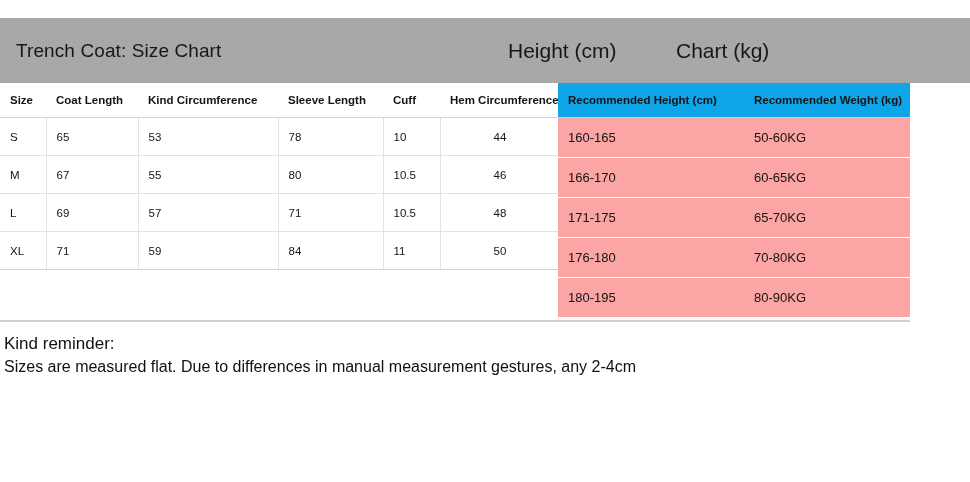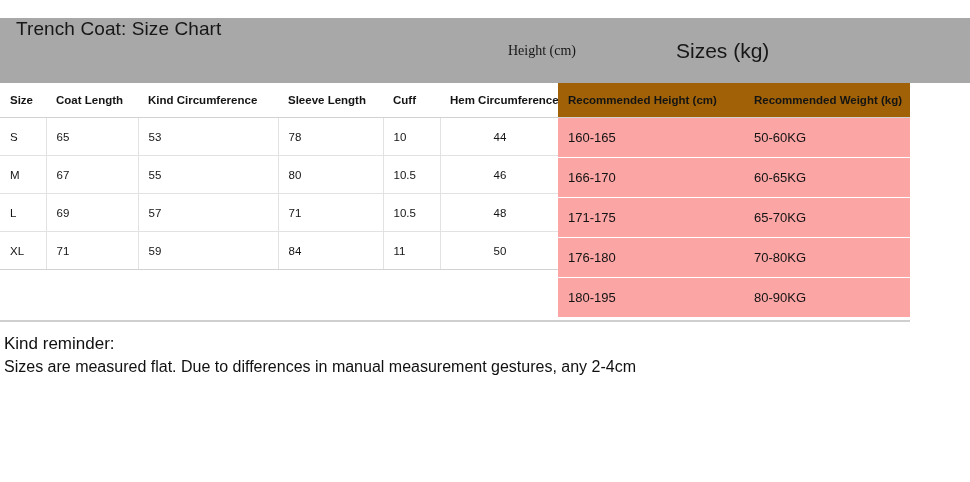--- a/index.html
+++ b/index.html
@@ -31,6 +31,7 @@
     height: 65px;
     background: #a8a8a8;
     display: flex;
+    align-items: center;
   }
   .header-title {
     margin-left: 16px;

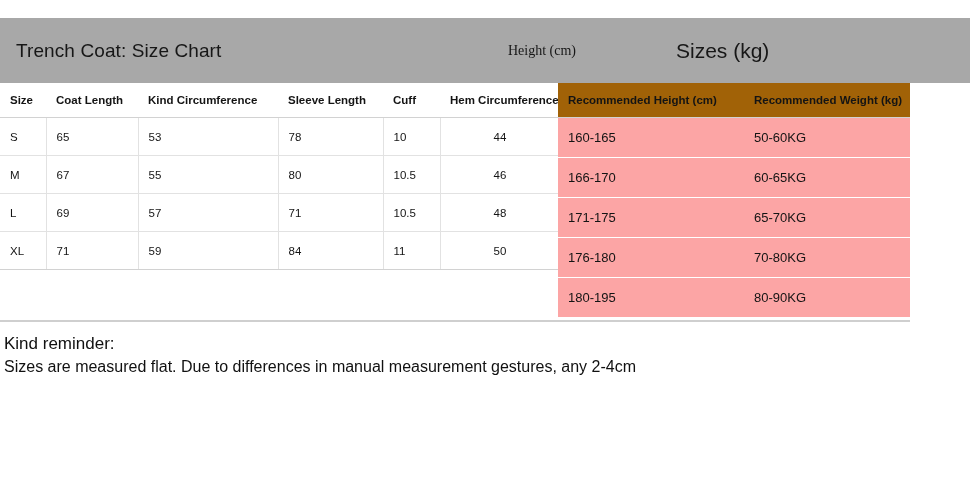--- a/index.html
+++ b/index.html
@@ -45,10 +45,9 @@
     left: 508px;
     top: 50%;
     transform: translateY(-50%);
-    font-size: 14px;
+    font-size: 21px;
     color: #171717;
     white-space: nowrap;
-    font-family: Liberation Serif, serif;
   }
   .header-metric-2 {
     position: absolute;

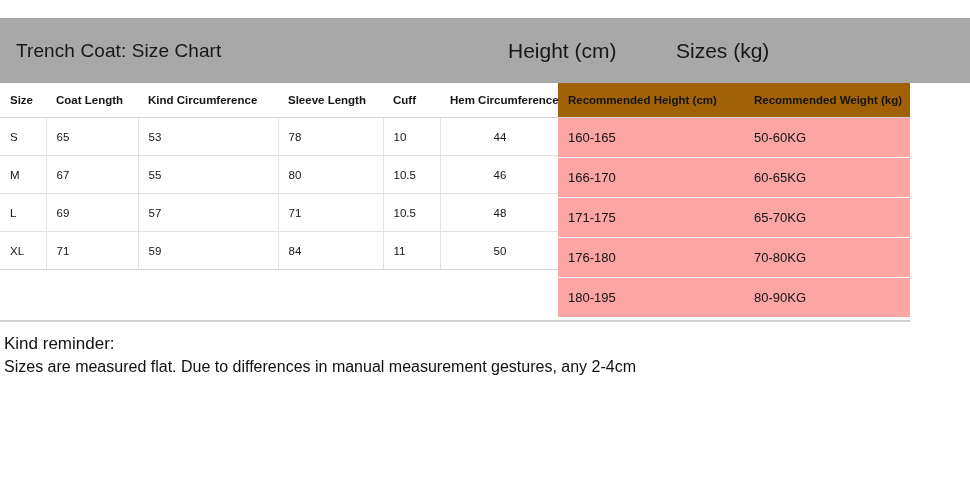--- a/index.html
+++ b/index.html
@@ -189,7 +189,7 @@
   <div class="header-band">
     <div class="header-title">Trench Coat: Size Chart</div>
     <div class="header-metric-1">Height (cm)</div>
-    <div class="header-metric-2">Sizes (kg)</div>
+    <div class="header-metric-2">Chart (kg)</div>
   </div>
 
   <div class="tables">

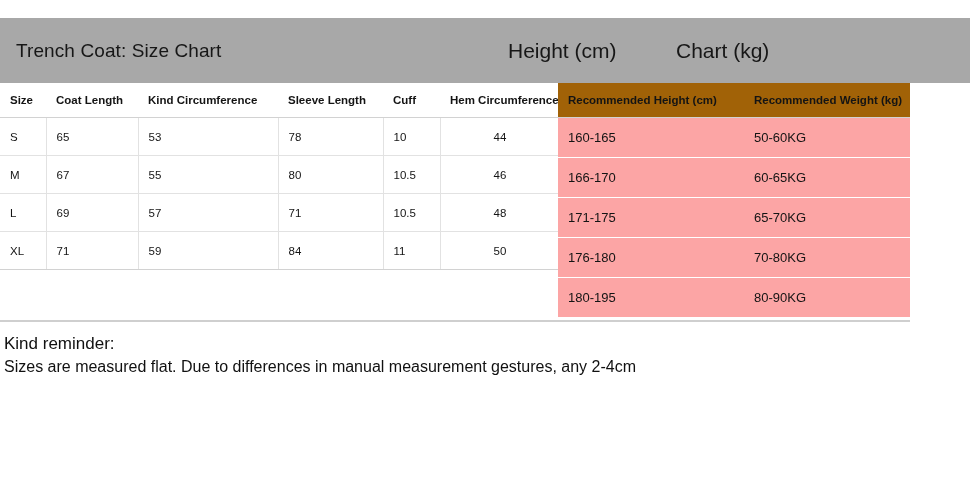--- a/index.html
+++ b/index.html
@@ -119,7 +119,7 @@
     color: #141414;
     text-align: left;
     padding: 11px 8px 11px 10px;
-    background: #a16207;
+    background: #0ea5e9;
     white-space: nowrap;
     border-bottom: 1px solid #d2d2d2;
   }

